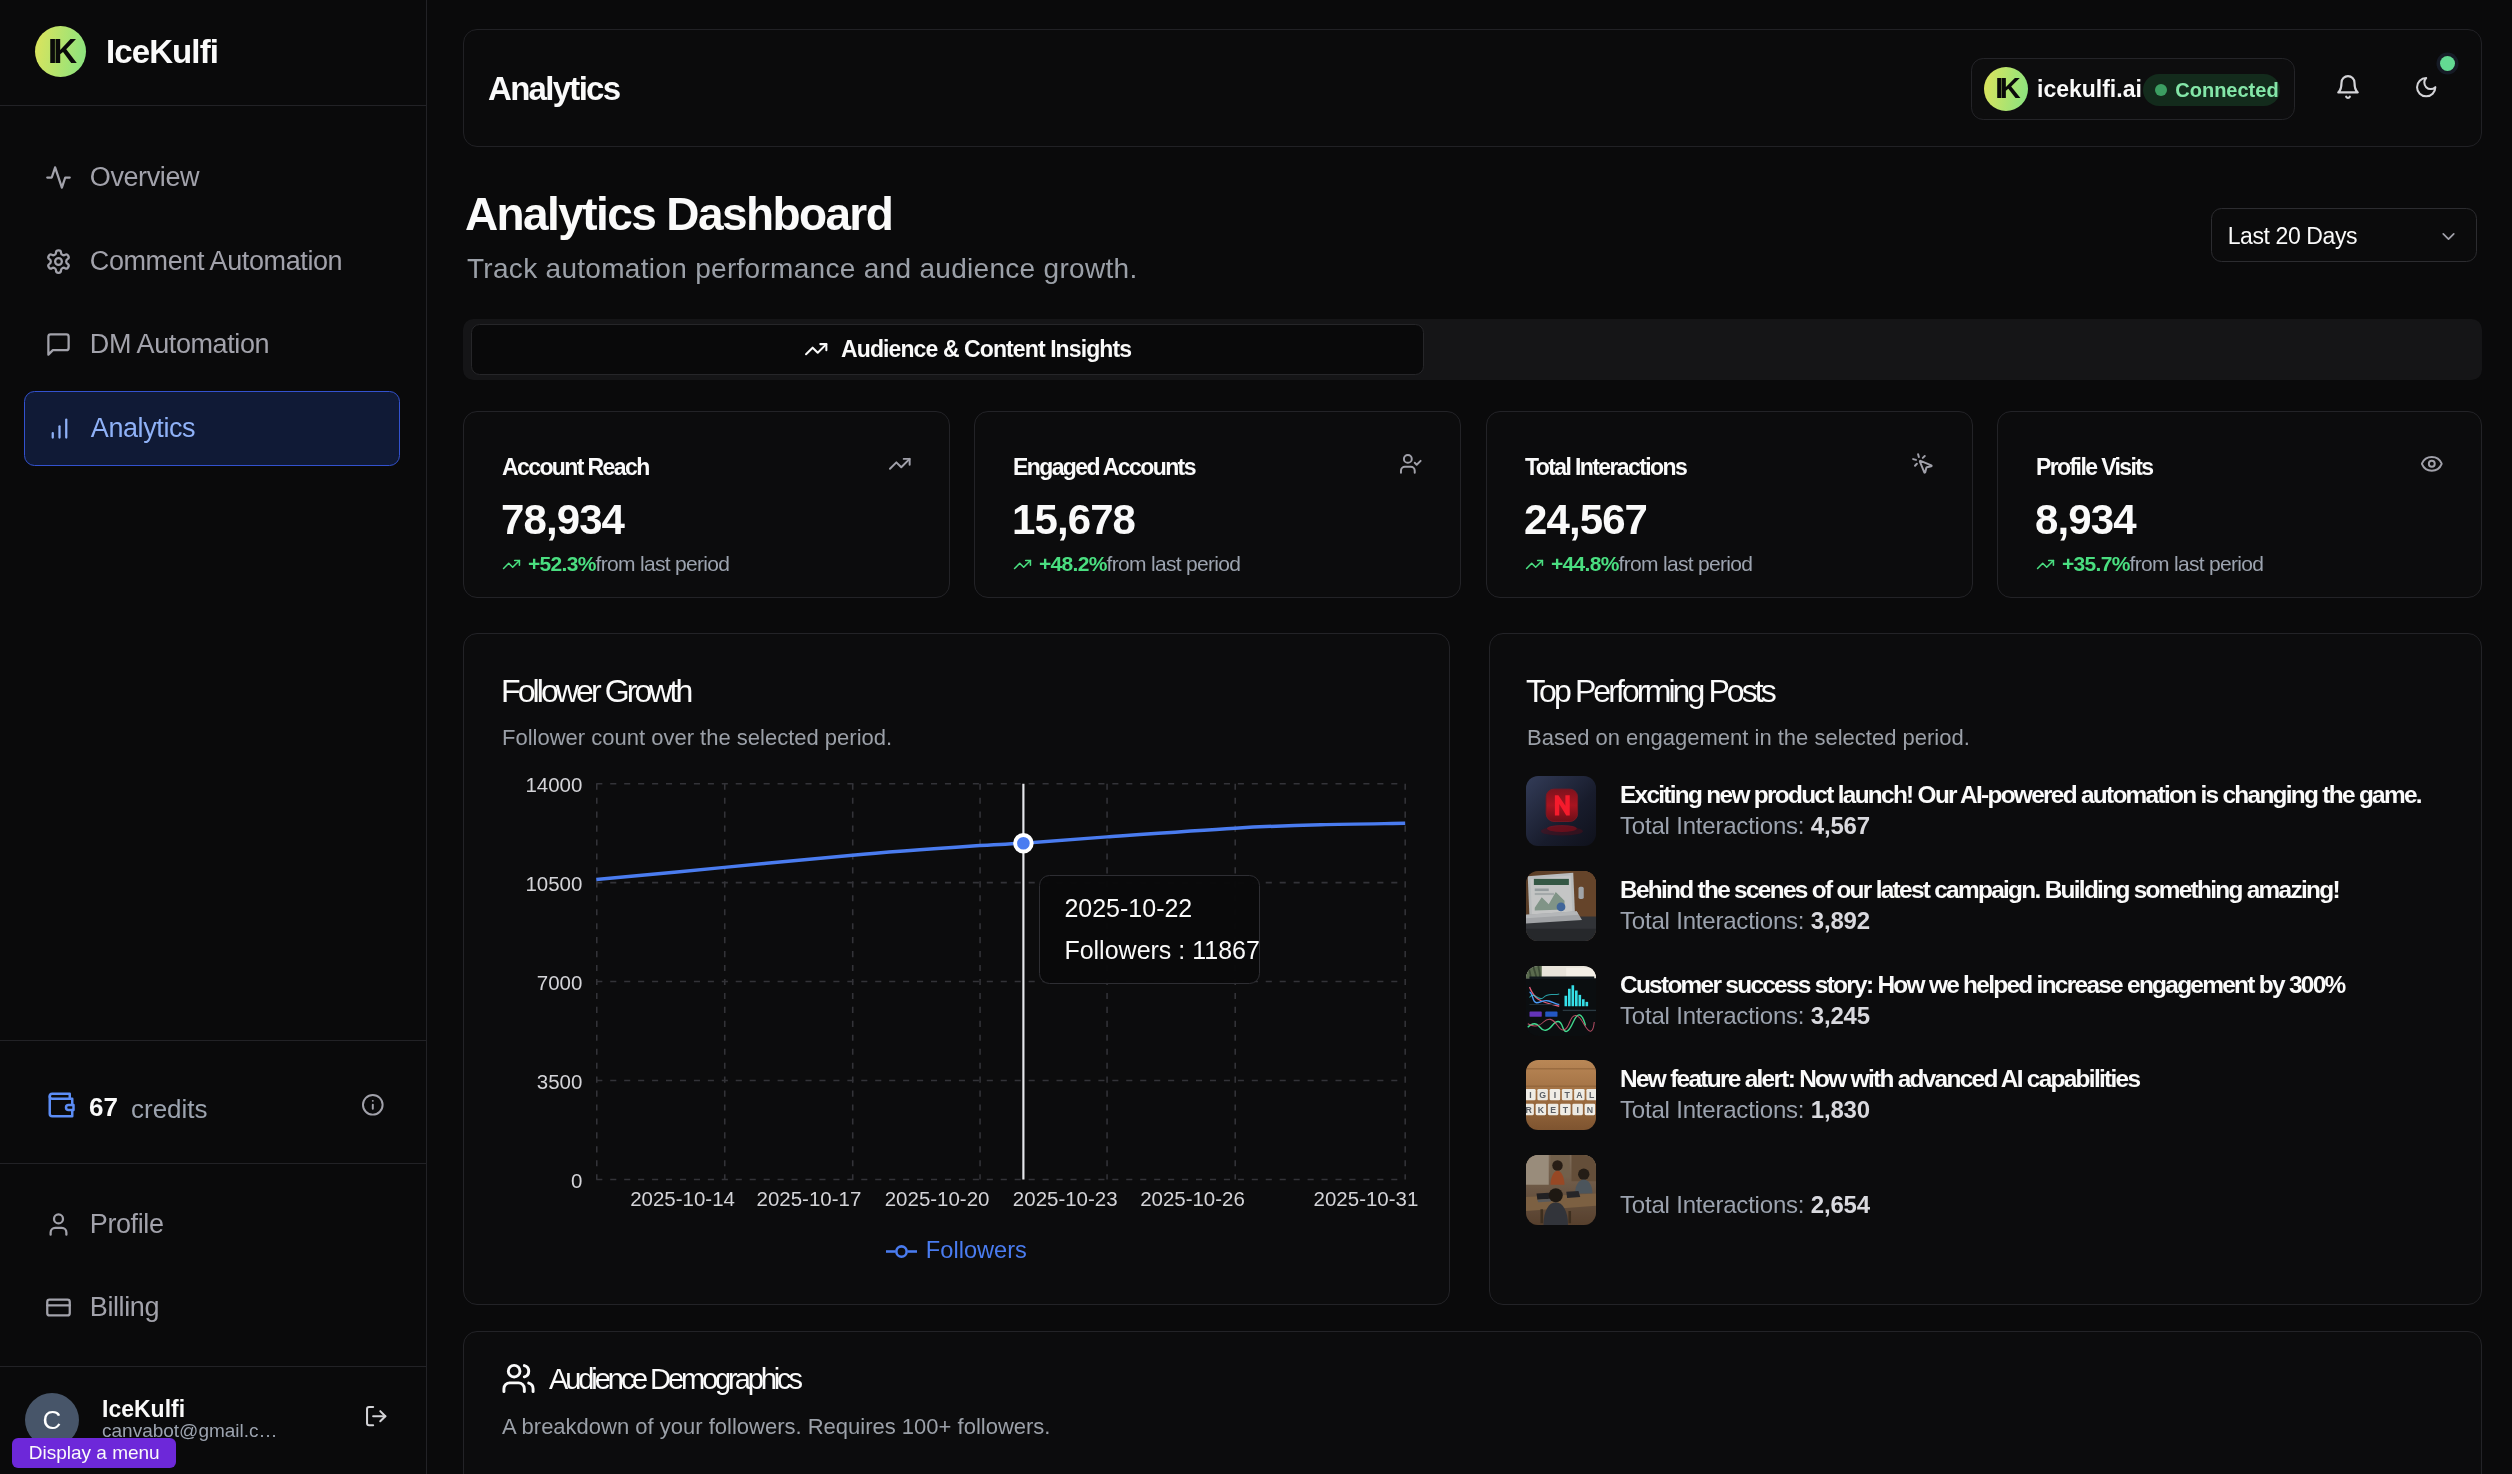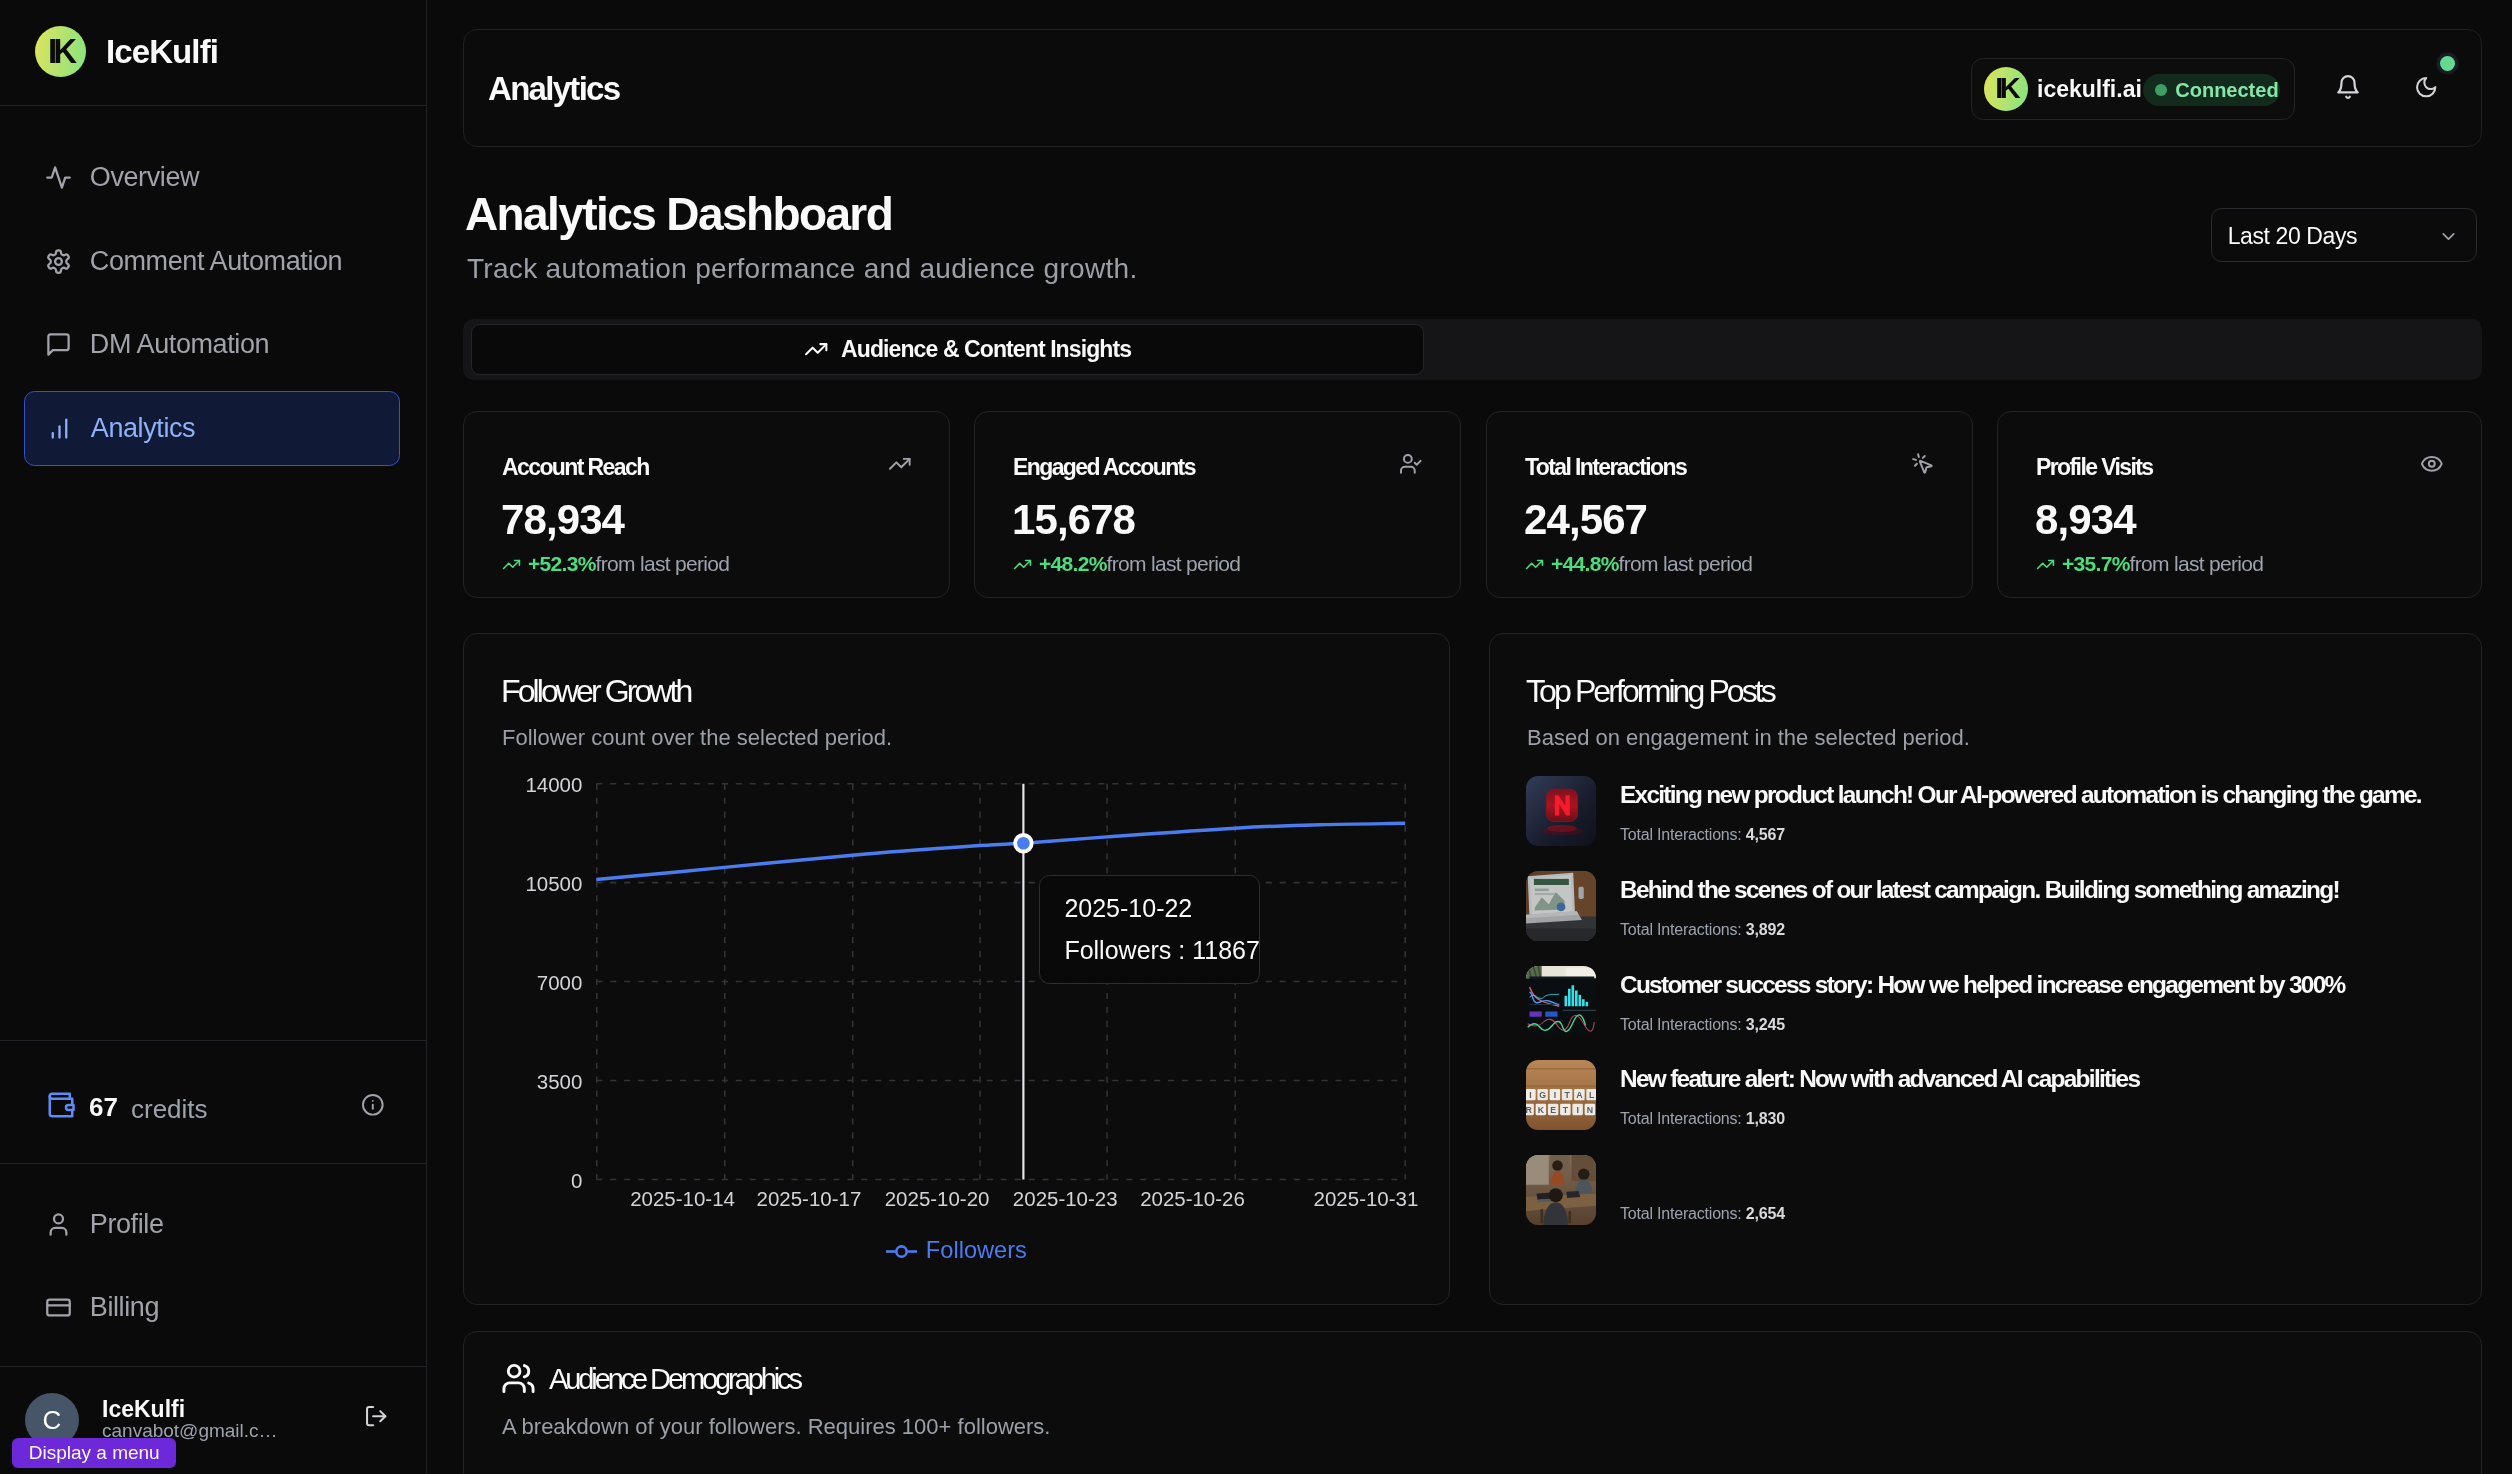--- a/index.html
+++ b/index.html
@@ -59,7 +59,7 @@
 .post { position:absolute; left:37px; width:916px; height:70px; }
 .thumb { position:absolute; left:0; top:0; width:70px; height:70px; border-radius:12.2px; overflow:hidden; }
 .post-t { position:absolute; left:94px; top:5.2px; font-size:24.4px; letter-spacing:-1.7px; font-weight:bold; color:#fafafa; white-space:nowrap; }
-.post-s { position:absolute; left:94px; top:50px; font-size:16px; letter-spacing:-0.2px; color:#9ca3af; }
+.post-s { position:absolute; left:94px; top:36px; font-size:24px; letter-spacing:-0.2px; color:#9ca3af; }
 .post-s b { color:#d9d9de; }
 
 

